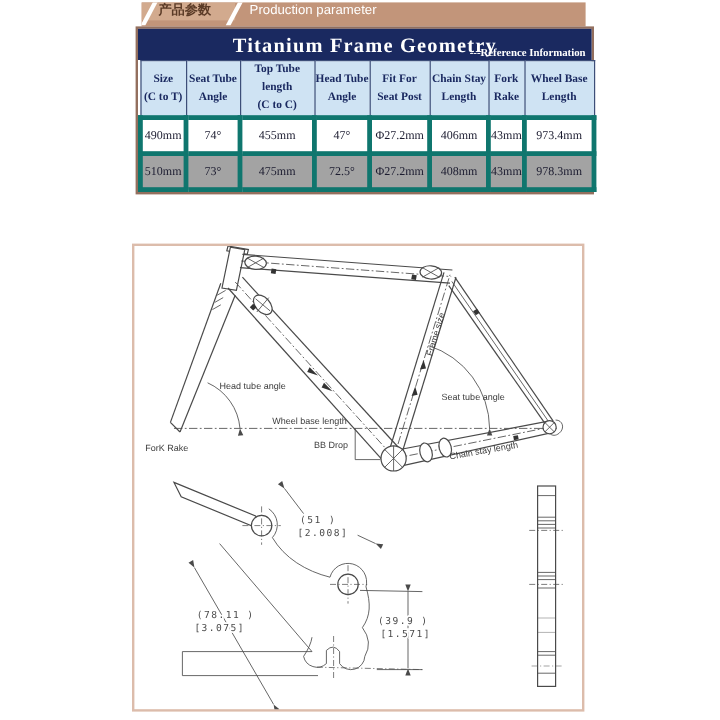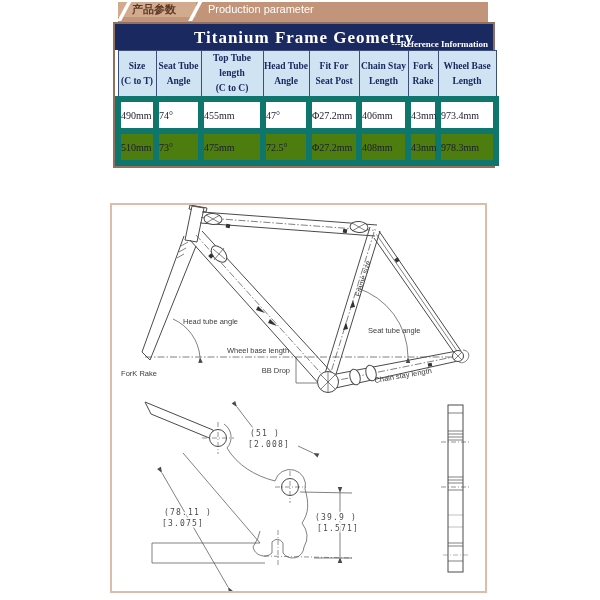--- a/index.html
+++ b/index.html
@@ -23,7 +23,7 @@
   table.geo{border-collapse:collapse;table-layout:fixed;width:378px;font-family:"Liberation Serif",serif;}
   table.geo th{background:#cfe3f3;color:#1a2960;font-weight:bold;font-size:9.5px;height:38px;border:1px solid #3d4e78;padding:0;text-align:center;vertical-align:middle;}
   table.geo th div{line-height:15px;}
-  table.geo td{font-size:10px;color:#1c1c30;height:26px;border:6px solid #0f766e;padding:0;vertical-align:middle;background:#ffffff;}
+  table.geo td{font-size:10px;color:#1c1c30;height:26px;border:4px solid #0f766e;padding:0;text-align:center;vertical-align:middle;background:#ffffff;}
   table.geo tr.alt td{background:#4d7c0f;}
   
   .diagrambox{position:absolute;left:110px;top:203px;width:373px;height:386px;border:2px solid #dcbcab;background:#fff;}

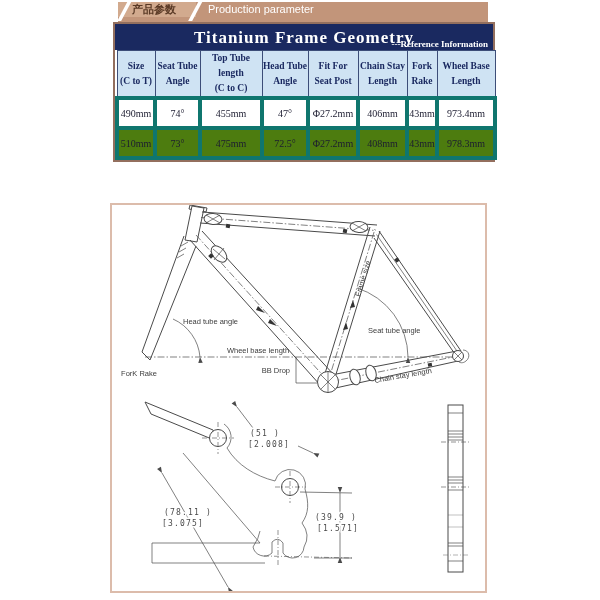--- a/index.html
+++ b/index.html
@@ -24,7 +24,7 @@
   table.geo th{background:#cfe3f3;color:#1a2960;font-weight:bold;font-size:9.5px;height:38px;border:1px solid #3d4e78;padding:0;text-align:center;vertical-align:middle;}
   table.geo th div{line-height:15px;}
   table.geo td{font-size:10px;color:#1c1c30;height:26px;border:4px solid #0f766e;padding:0;text-align:center;vertical-align:middle;background:#ffffff;}
-  table.geo tr.alt td{background:#4d7c0f;}
+  table.geo tr.alt td{background:#a3a3a3;}
   
   .diagrambox{position:absolute;left:110px;top:203px;width:373px;height:386px;border:2px solid #dcbcab;background:#fff;}
   svg text{user-select:none;}

